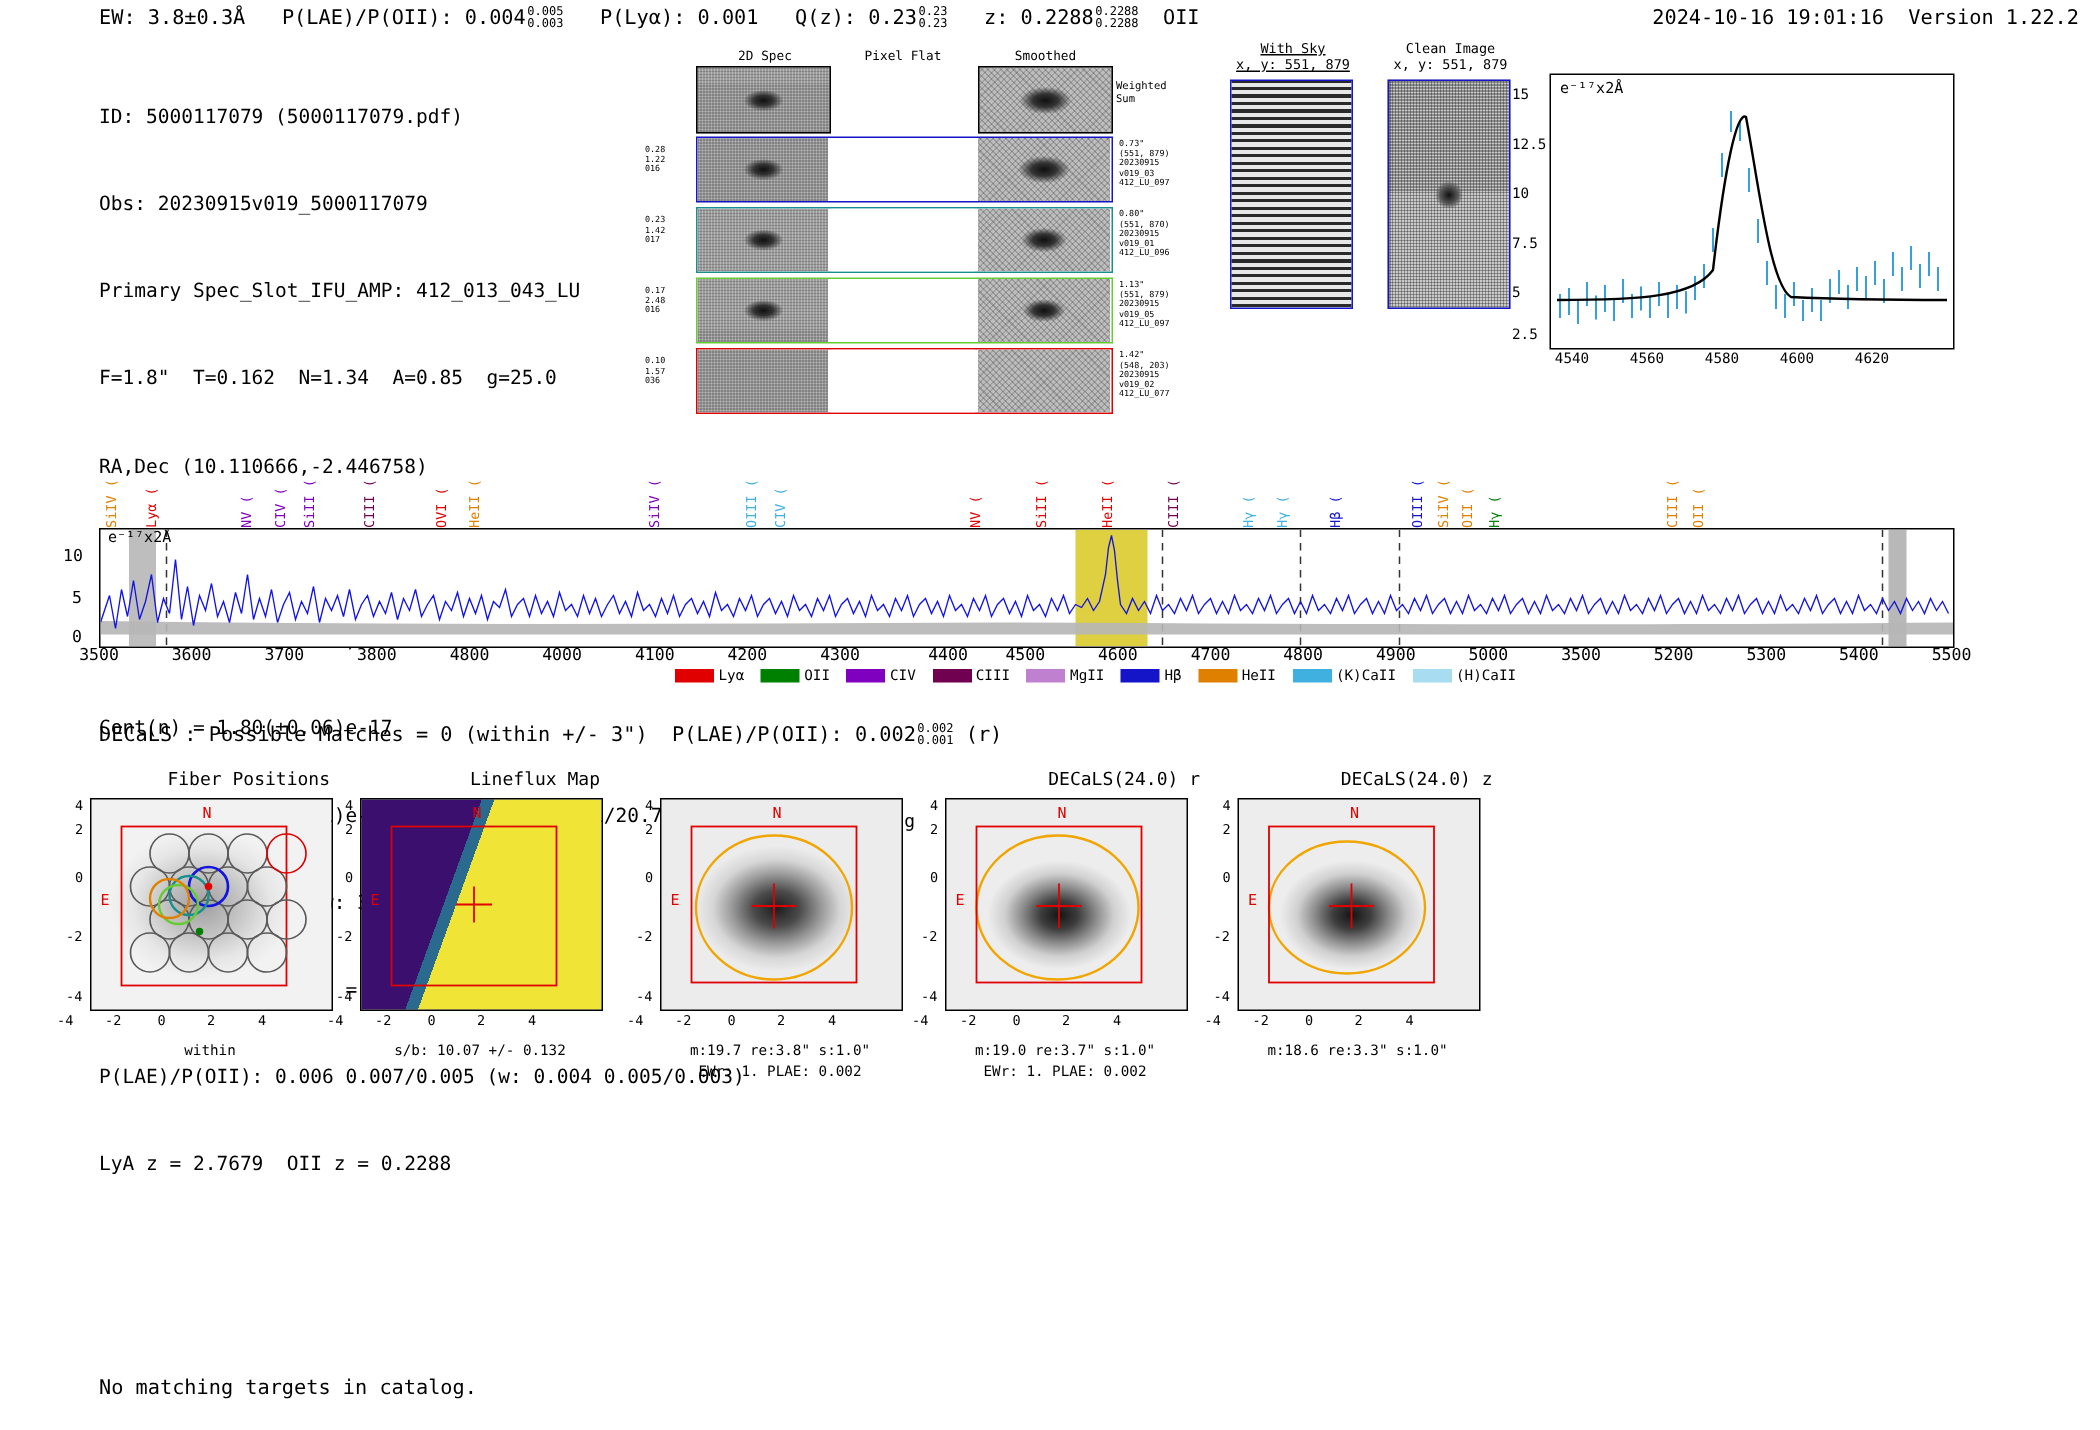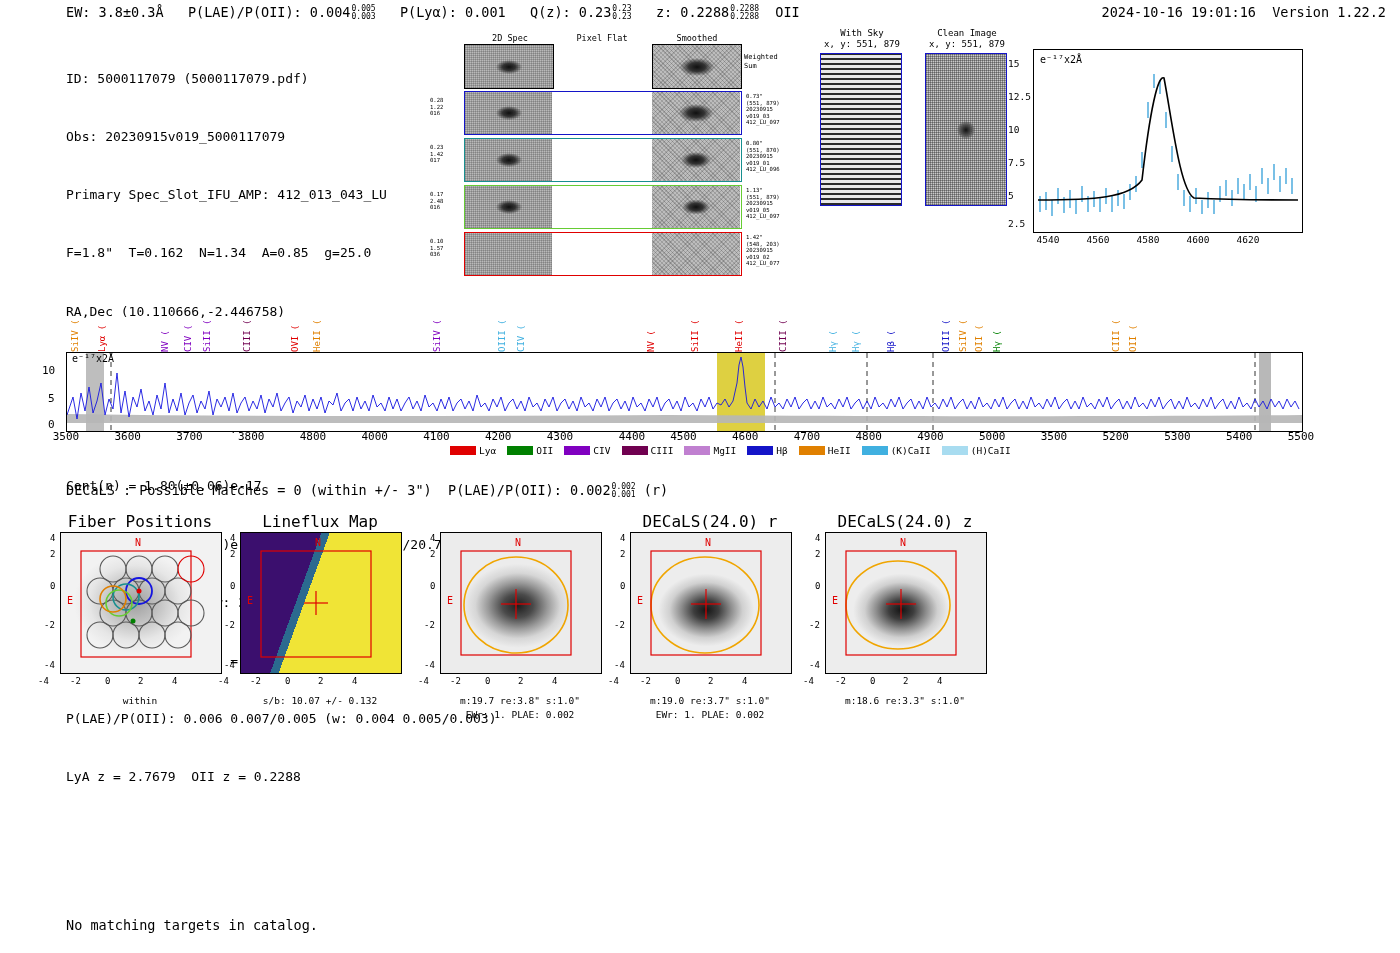--- a/index.html
+++ b/index.html
@@ -176,7 +176,7 @@
   </div>
 </div>
 
-<div class="abs" style="left:820px;top:28px;">
+<div class="abs" style="left:820px;top:28px;text-decoration:underline;">
   <div class="cuthead" style="width:84px;">With Sky</div>
   <div class="cuthead" style="width:84px;">x, y: 551, 879</div>
   <div class="skybox skystripes" style="margin-top:3px;width:80px;height:151px;"></div>

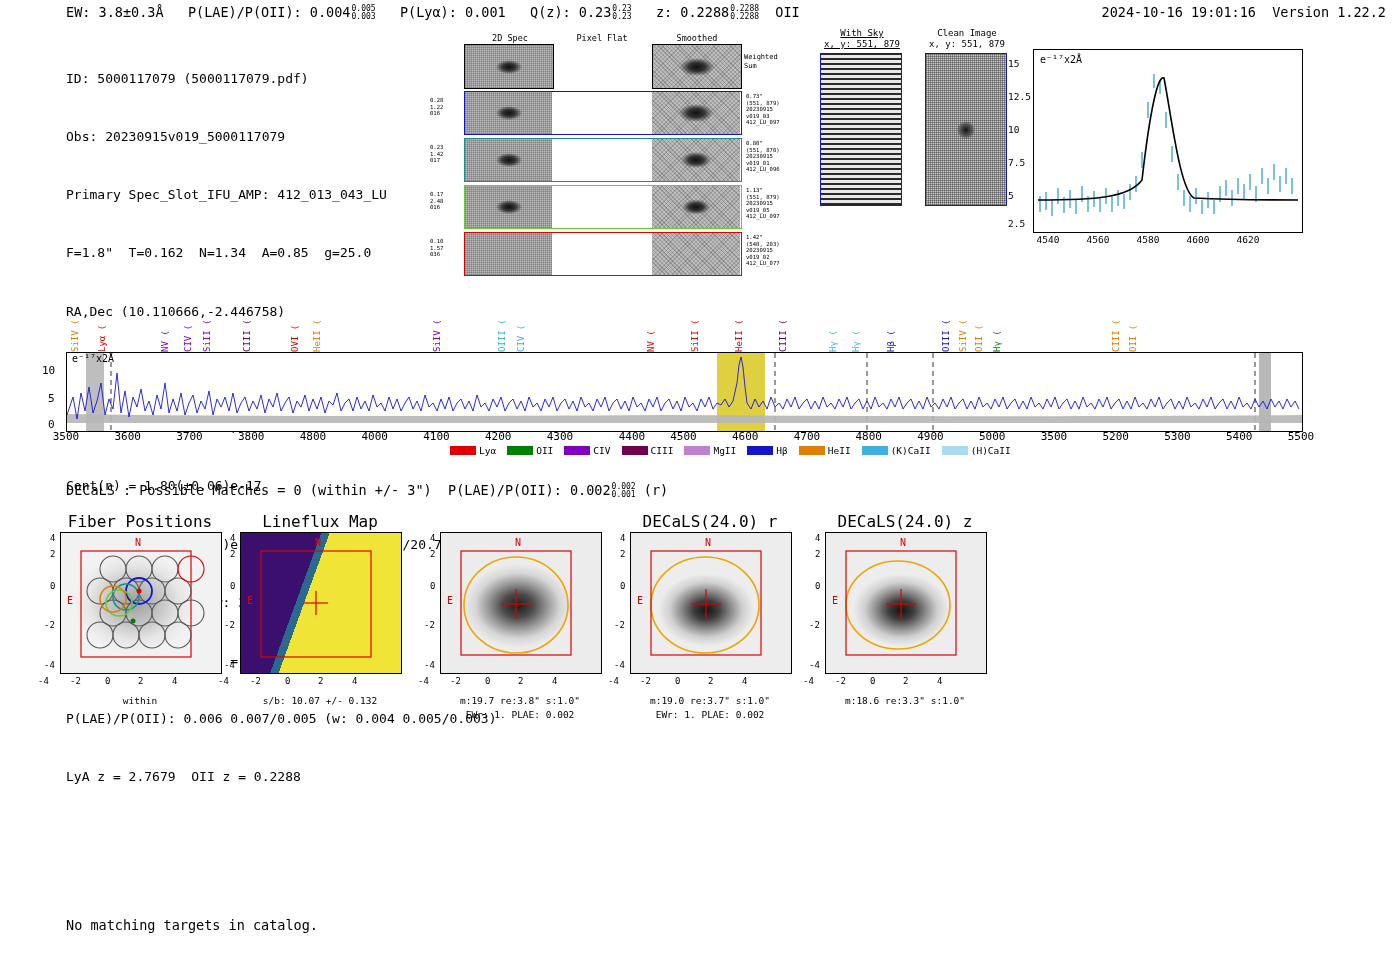--- a/index.html
+++ b/index.html
@@ -60,7 +60,7 @@
 
   
   #decals-line{left:66px;top:482px;font-size:13.5px;white-space:nowrap;}
-  .thumbtitle{position:absolute;font-size:16px;text-align:center;width:160px;}
+  .thumbtitle{position:absolute;font-size:12px;text-align:right;width:160px;}
   .thumbbox{position:absolute;border:1px solid #000;background:#fff;}
   .thumbcap{position:absolute;font-size:9.5px;text-align:center;width:200px;line-height:13px;}
   .axn{position:absolute;font-size:9px;}

